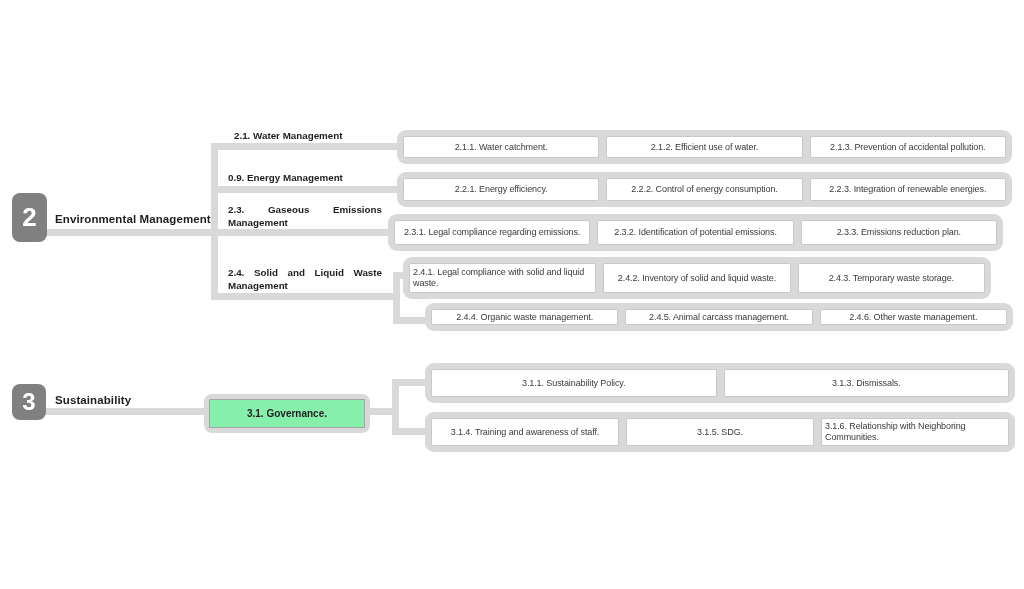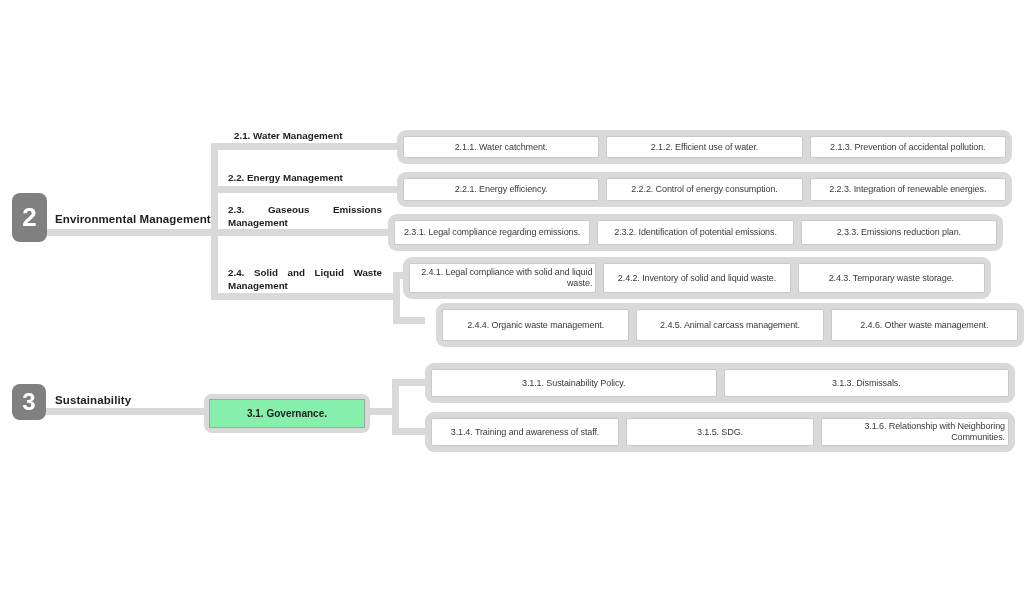--- a/index.html
+++ b/index.html
@@ -31,7 +31,7 @@
   }
   .cell{
     flex:1;background:#ffffff;border:1px solid #c9c9c9;border-radius:2px;
-    display:flex;align-items:center;justify-content:center;text-align:right;
+    display:flex;align-items:center;justify-content:center;text-align:left;
     font-size:9px;line-height:11px;color:#3a3a3a;padding:1px 3px;
     letter-spacing:-0.1px;
   }

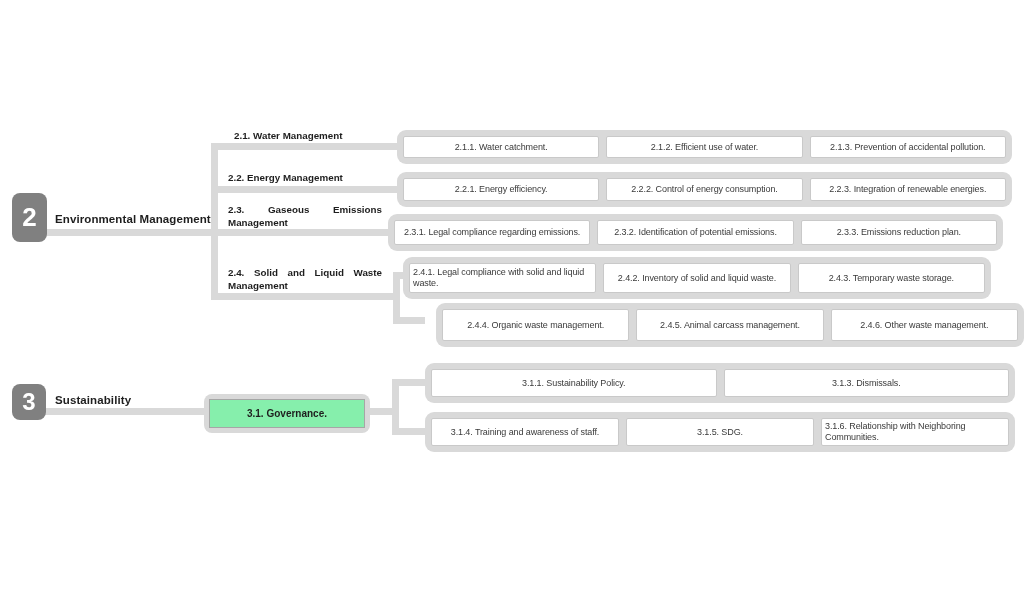--- a/index.html
+++ b/index.html
@@ -69,7 +69,7 @@
   <div class="sec-label" style="left:55px;top:213px;">Environmental Management</div>
 
   <div class="branch-label nowrap" style="left:234px;top:129px;">2.1. Water Management</div>
-  <div class="branch-label nowrap" style="left:228px;top:171px;">2.2. Energy Management</div>
+  <div class="branch-label nowrap" style="left:228px;top:171px;">0.9. Energy Management</div>
   <div class="branch-label justify" style="left:228px;top:203px;width:154px;">2.3. Gaseous Emissions Management</div>
   <div class="branch-label justify" style="left:228px;top:266px;width:154px;">2.4. Solid and Liquid Waste Management</div>
 

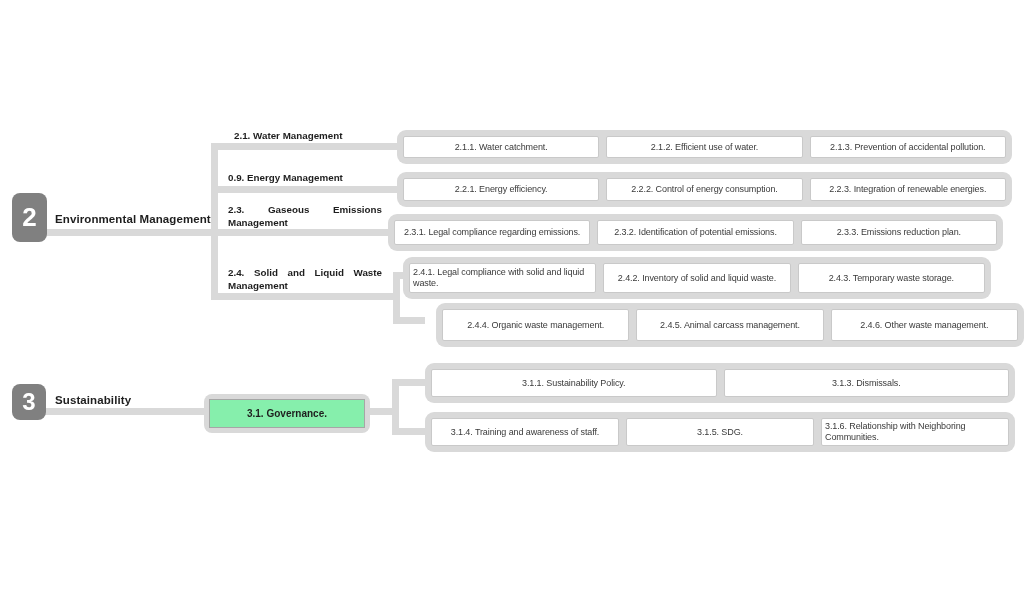--- a/index.html
+++ b/index.html
@@ -97,7 +97,7 @@
     <div class="cell">2.4.3. Temporary waste storage.</div>
   </div>
 
-  <div class="row" style="left:436px;top:303px;width:588px;height:44px;">
+  <div class="row" style="left:425px;top:303px;width:588px;height:28px;">
     <div class="cell">2.4.4. Organic waste management.</div>
     <div class="cell">2.4.5. Animal carcass management.</div>
     <div class="cell">2.4.6. Other waste management.</div>

